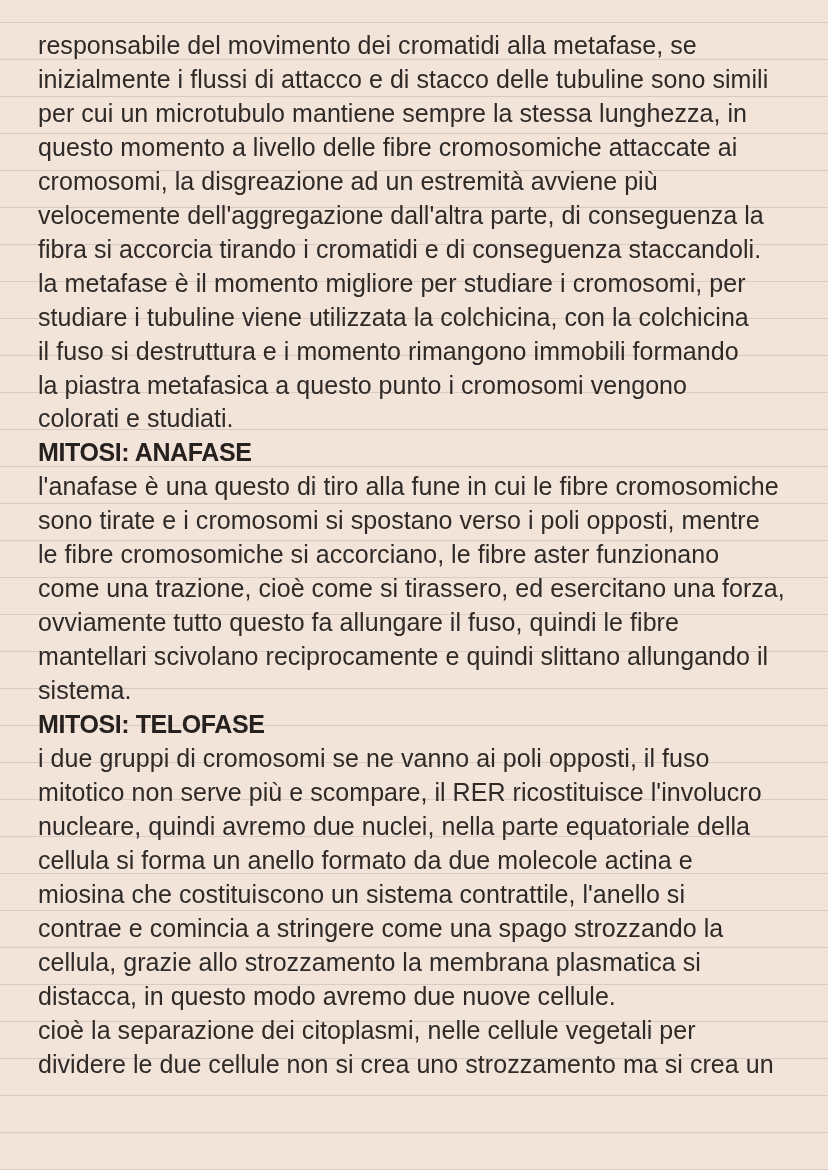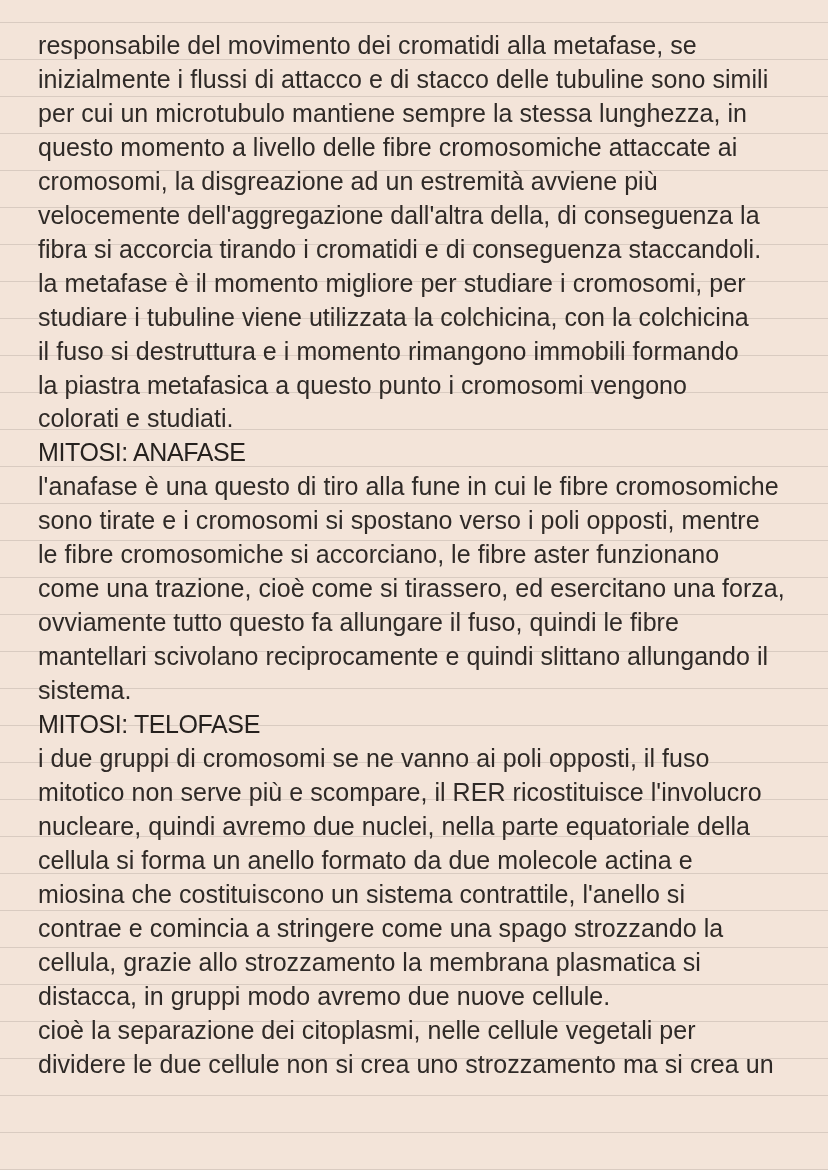--- a/index.html
+++ b/index.html
@@ -65,7 +65,7 @@
     <span class="line">per cui un microtubulo mantiene sempre la stessa lunghezza, in</span>
     <span class="line">questo momento a livello delle fibre cromosomiche attaccate ai</span>
     <span class="line">cromosomi, la disgreazione ad un estremità avviene più</span>
-    <span class="line">velocemente dell'aggregazione dall'altra della, di conseguenza la</span>
+    <span class="line">velocemente dell'aggregazione dall'altra parte, di conseguenza la</span>
     <span class="line">fibra si accorcia tirando i cromatidi e di conseguenza staccandoli.</span>
     <span class="line">la metafase è il momento migliore per studiare i cromosomi, per</span>
     <span class="line">studiare i tubuline viene utilizzata la colchicina, con la colchicina</span>

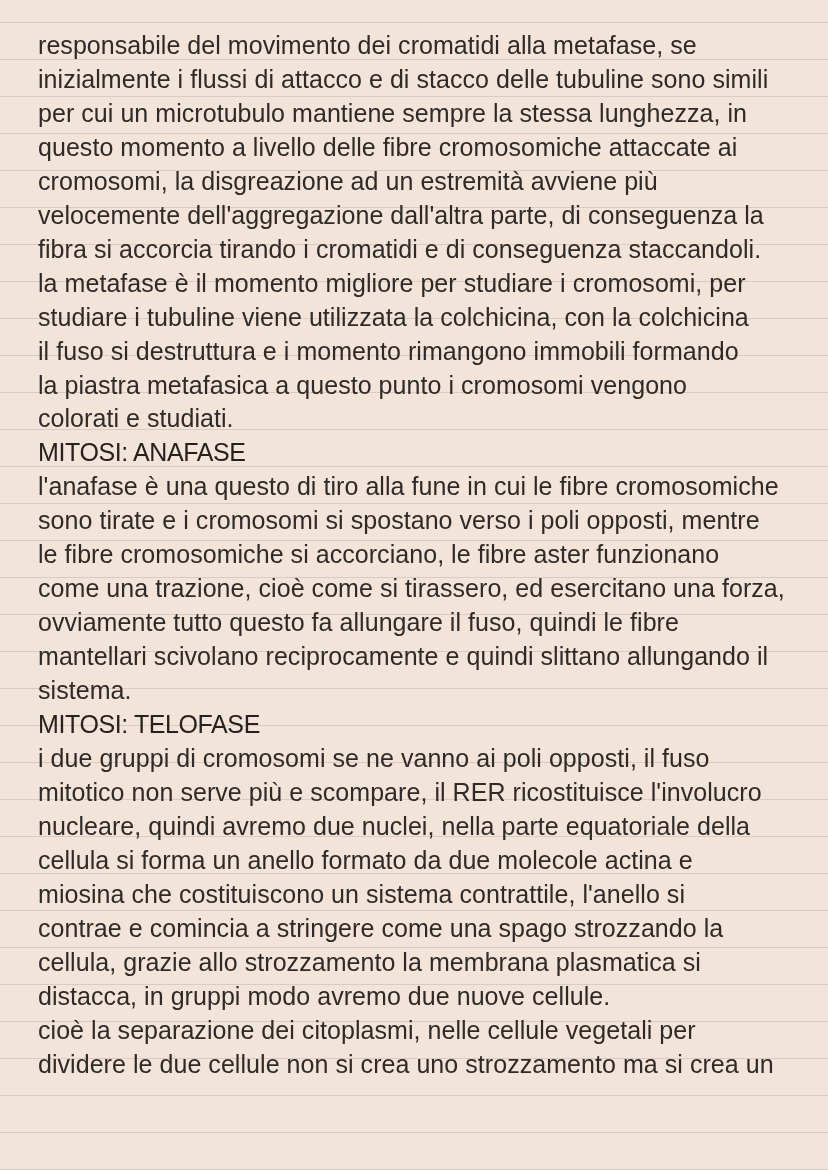--- a/index.html
+++ b/index.html
@@ -47,7 +47,7 @@
     white-space: nowrap;
   }
   .heading {
-    font-weight: normal;
+    font-weight: bold;
     color: #26211e;
     letter-spacing: -0.4px;
   }

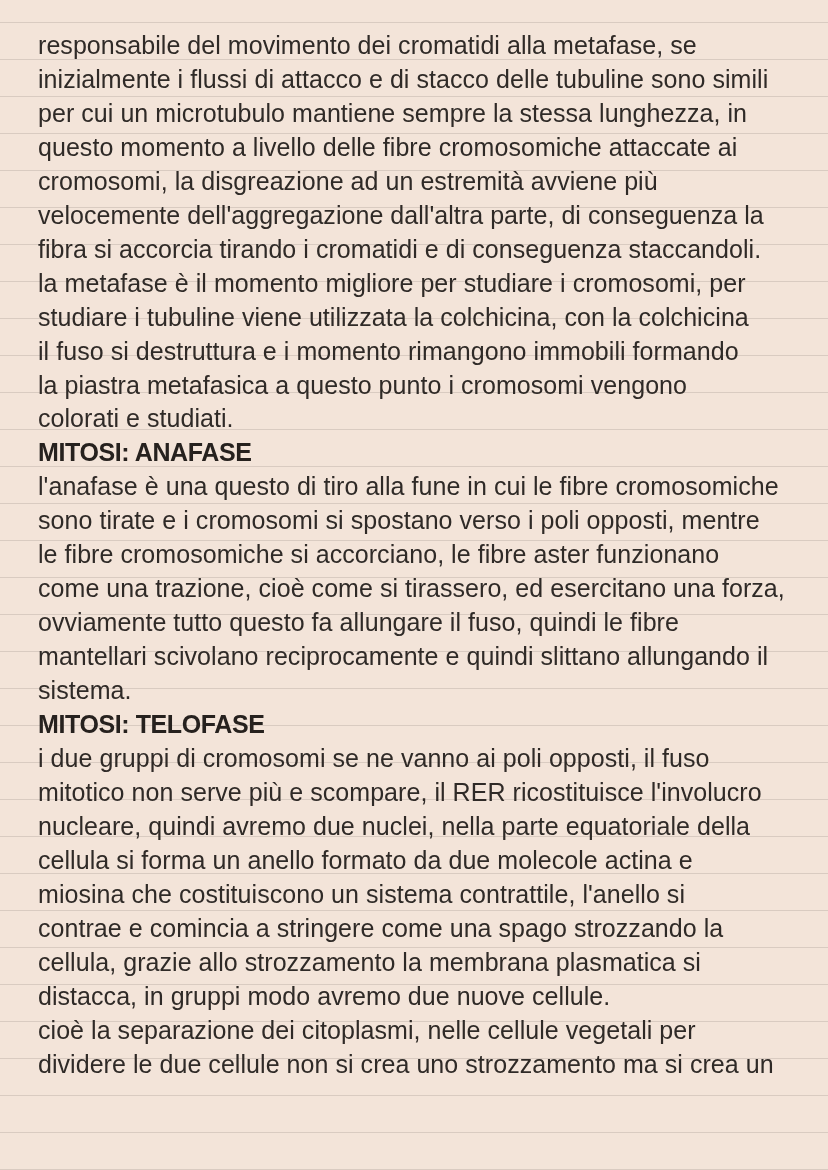--- a/index.html
+++ b/index.html
@@ -94,7 +94,7 @@
     <span class="line">miosina che costituiscono un sistema contrattile, l'anello si</span>
     <span class="line">contrae e comincia a stringere come una spago strozzando la</span>
     <span class="line">cellula, grazie allo strozzamento la membrana plasmatica si</span>
-    <span class="line">distacca, in gruppi modo avremo due nuove cellule.</span>
+    <span class="line">distacca, in questo modo avremo due nuove cellule.</span>
   </div>
 
   <div>

